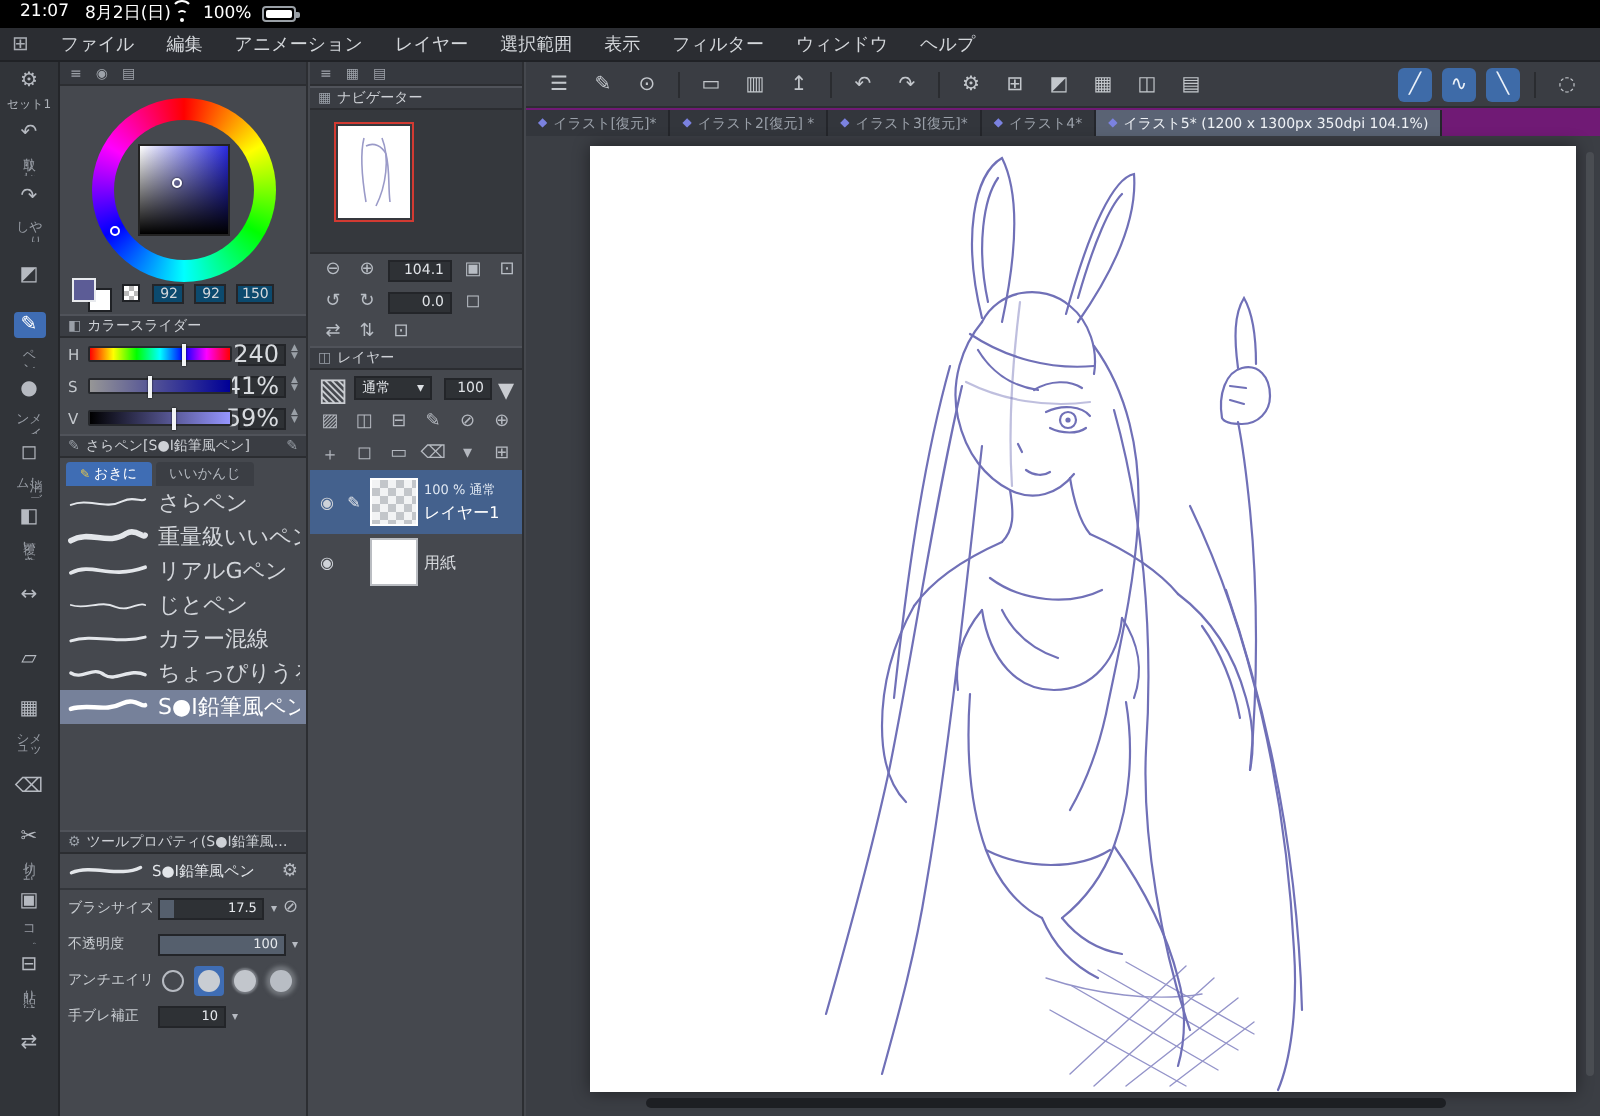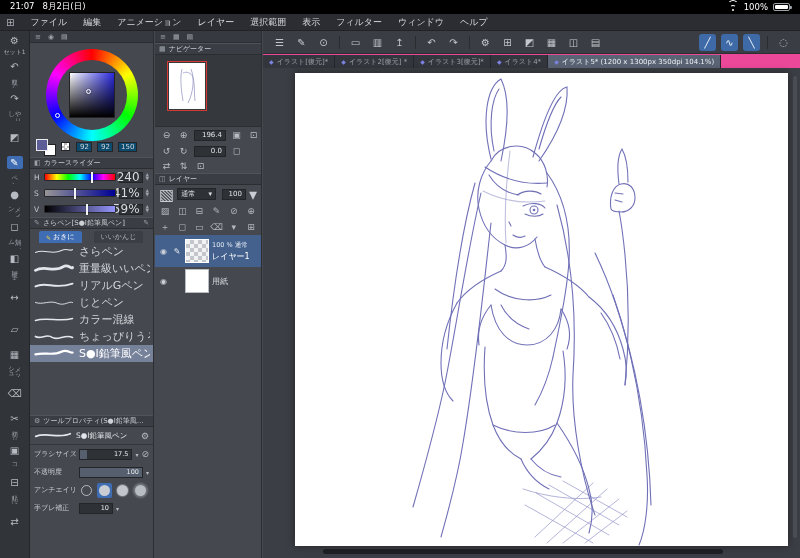--- a/index.html
+++ b/index.html
@@ -9,7 +9,7 @@
 
   
   #status{position:absolute;left:0;top:0;width:800px;height:14px;background:#000;color:#fff;
-    display:flex;align-items:center;justify-content:space-between;padding:0 10px;font-size:8.5px}
+    display:flex;align-items:center;justify-content:flex-start;padding:0 10px;font-size:8.5px}
   .s-left{display:flex;gap:8px}
   .s-right{display:flex;align-items:center;gap:5px}
   .wifi{position:relative;width:11px;height:8px;display:inline-block}

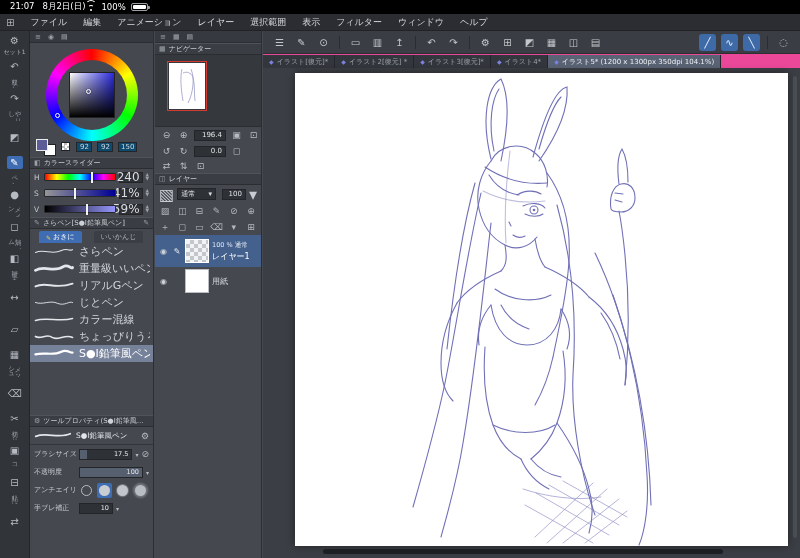--- a/index.html
+++ b/index.html
@@ -138,7 +138,7 @@
   .cmd.on{background:#3e6ba8;color:#ecf2f9}
   .csep{width:1px;height:13px;background:#2a2c30;margin:0 2px;flex:none}
   .grow{flex:1}
-  #tabbar{position:absolute;left:0;top:23px;width:537px;height:14px;background:#ec4899;display:flex;align-items:flex-end}
+  #tabbar{position:absolute;left:0;top:23px;width:537px;height:14px;background:#701a75;display:flex;align-items:flex-end}
   .tab{height:13px;display:flex;align-items:center;gap:3px;padding:0 6px;font-size:7px;background:#33363c;color:#9aa0a9;
     border-right:1px solid #24262b;white-space:nowrap;overflow:hidden;flex:none;max-width:96px}
   .tab .dia{color:#7b82e0;font-size:6px;flex:none}

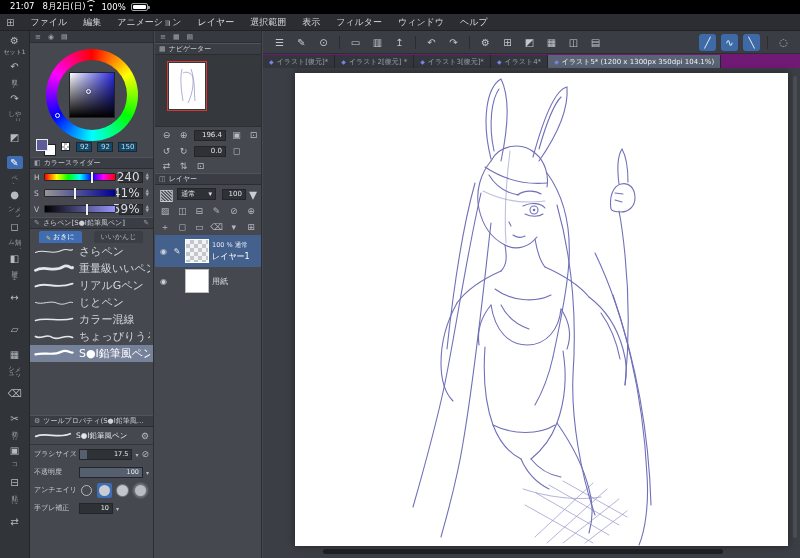--- a/index.html
+++ b/index.html
@@ -454,7 +454,7 @@
       <div class="nrow">
         <span class="nico">⊖</span>
         <span class="nico">⊕</span>
-        <span class="nval">196.4</span>
+        <span class="nval">104.1</span>
         <span class="nico">▣</span>
         <span class="nico">⊡</span>
       </div>

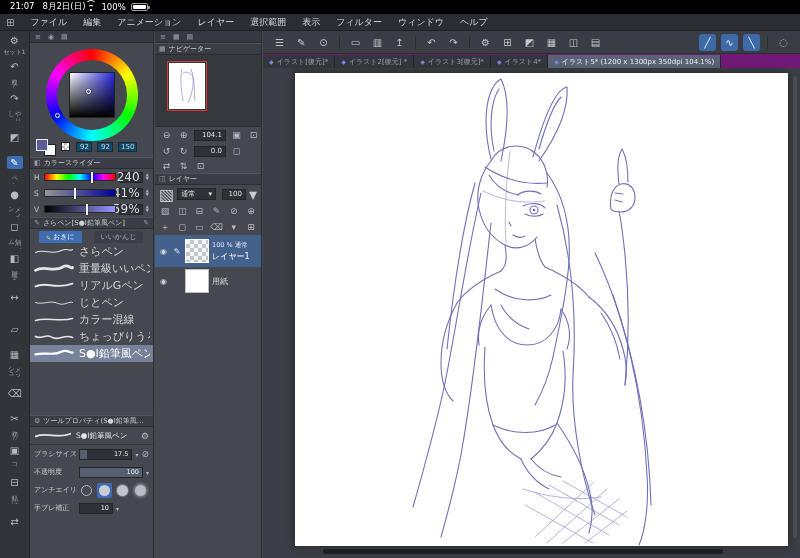--- a/index.html
+++ b/index.html
@@ -76,7 +76,7 @@
   .sstep{display:flex;flex-direction:column;font-size:4.5px;color:#9aa0a7;line-height:4px;flex:none}
 
   
-  .gtabs{display:flex;gap:12px;padding:2px 9px 0;height:14px;background:#45484e}
+  .gtabs{display:flex;gap:2px;padding:2px 3px 0;height:14px;background:#45484e}
   .gtab{display:flex;align-items:center;gap:2px;padding:0 7px;font-size:7px;background:#3b3e44;color:#b4b9c0;
     border-radius:2px 2px 0 0;height:12px;white-space:nowrap}
   .gtab.on{background:#3f6db4;color:#fff}

